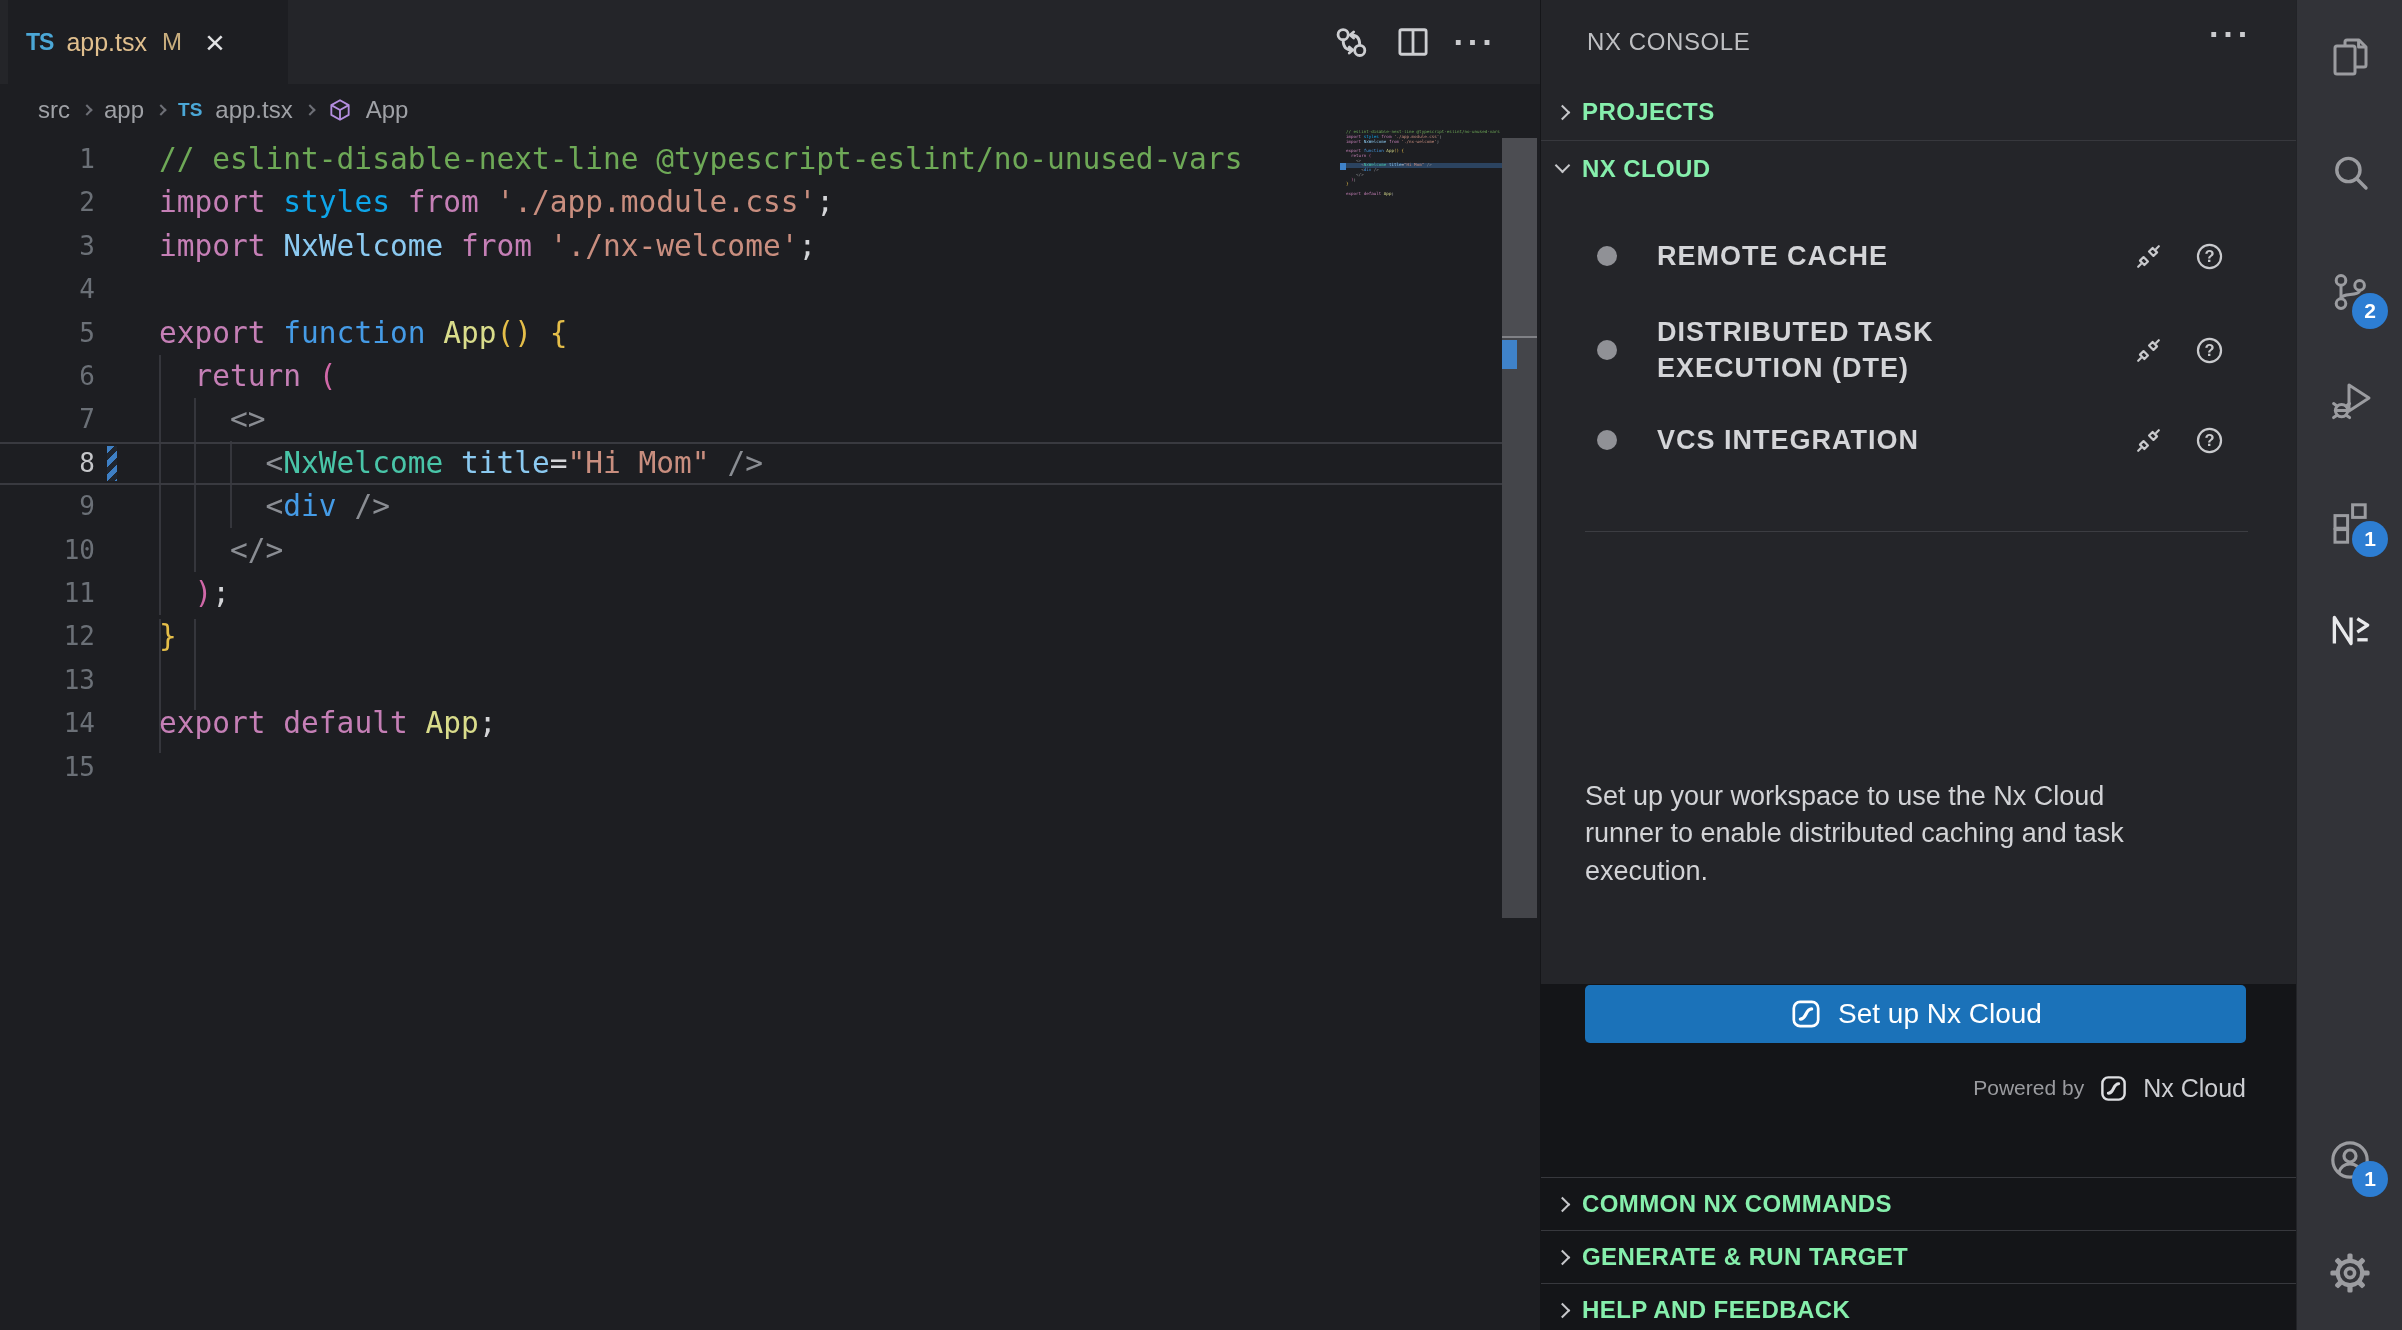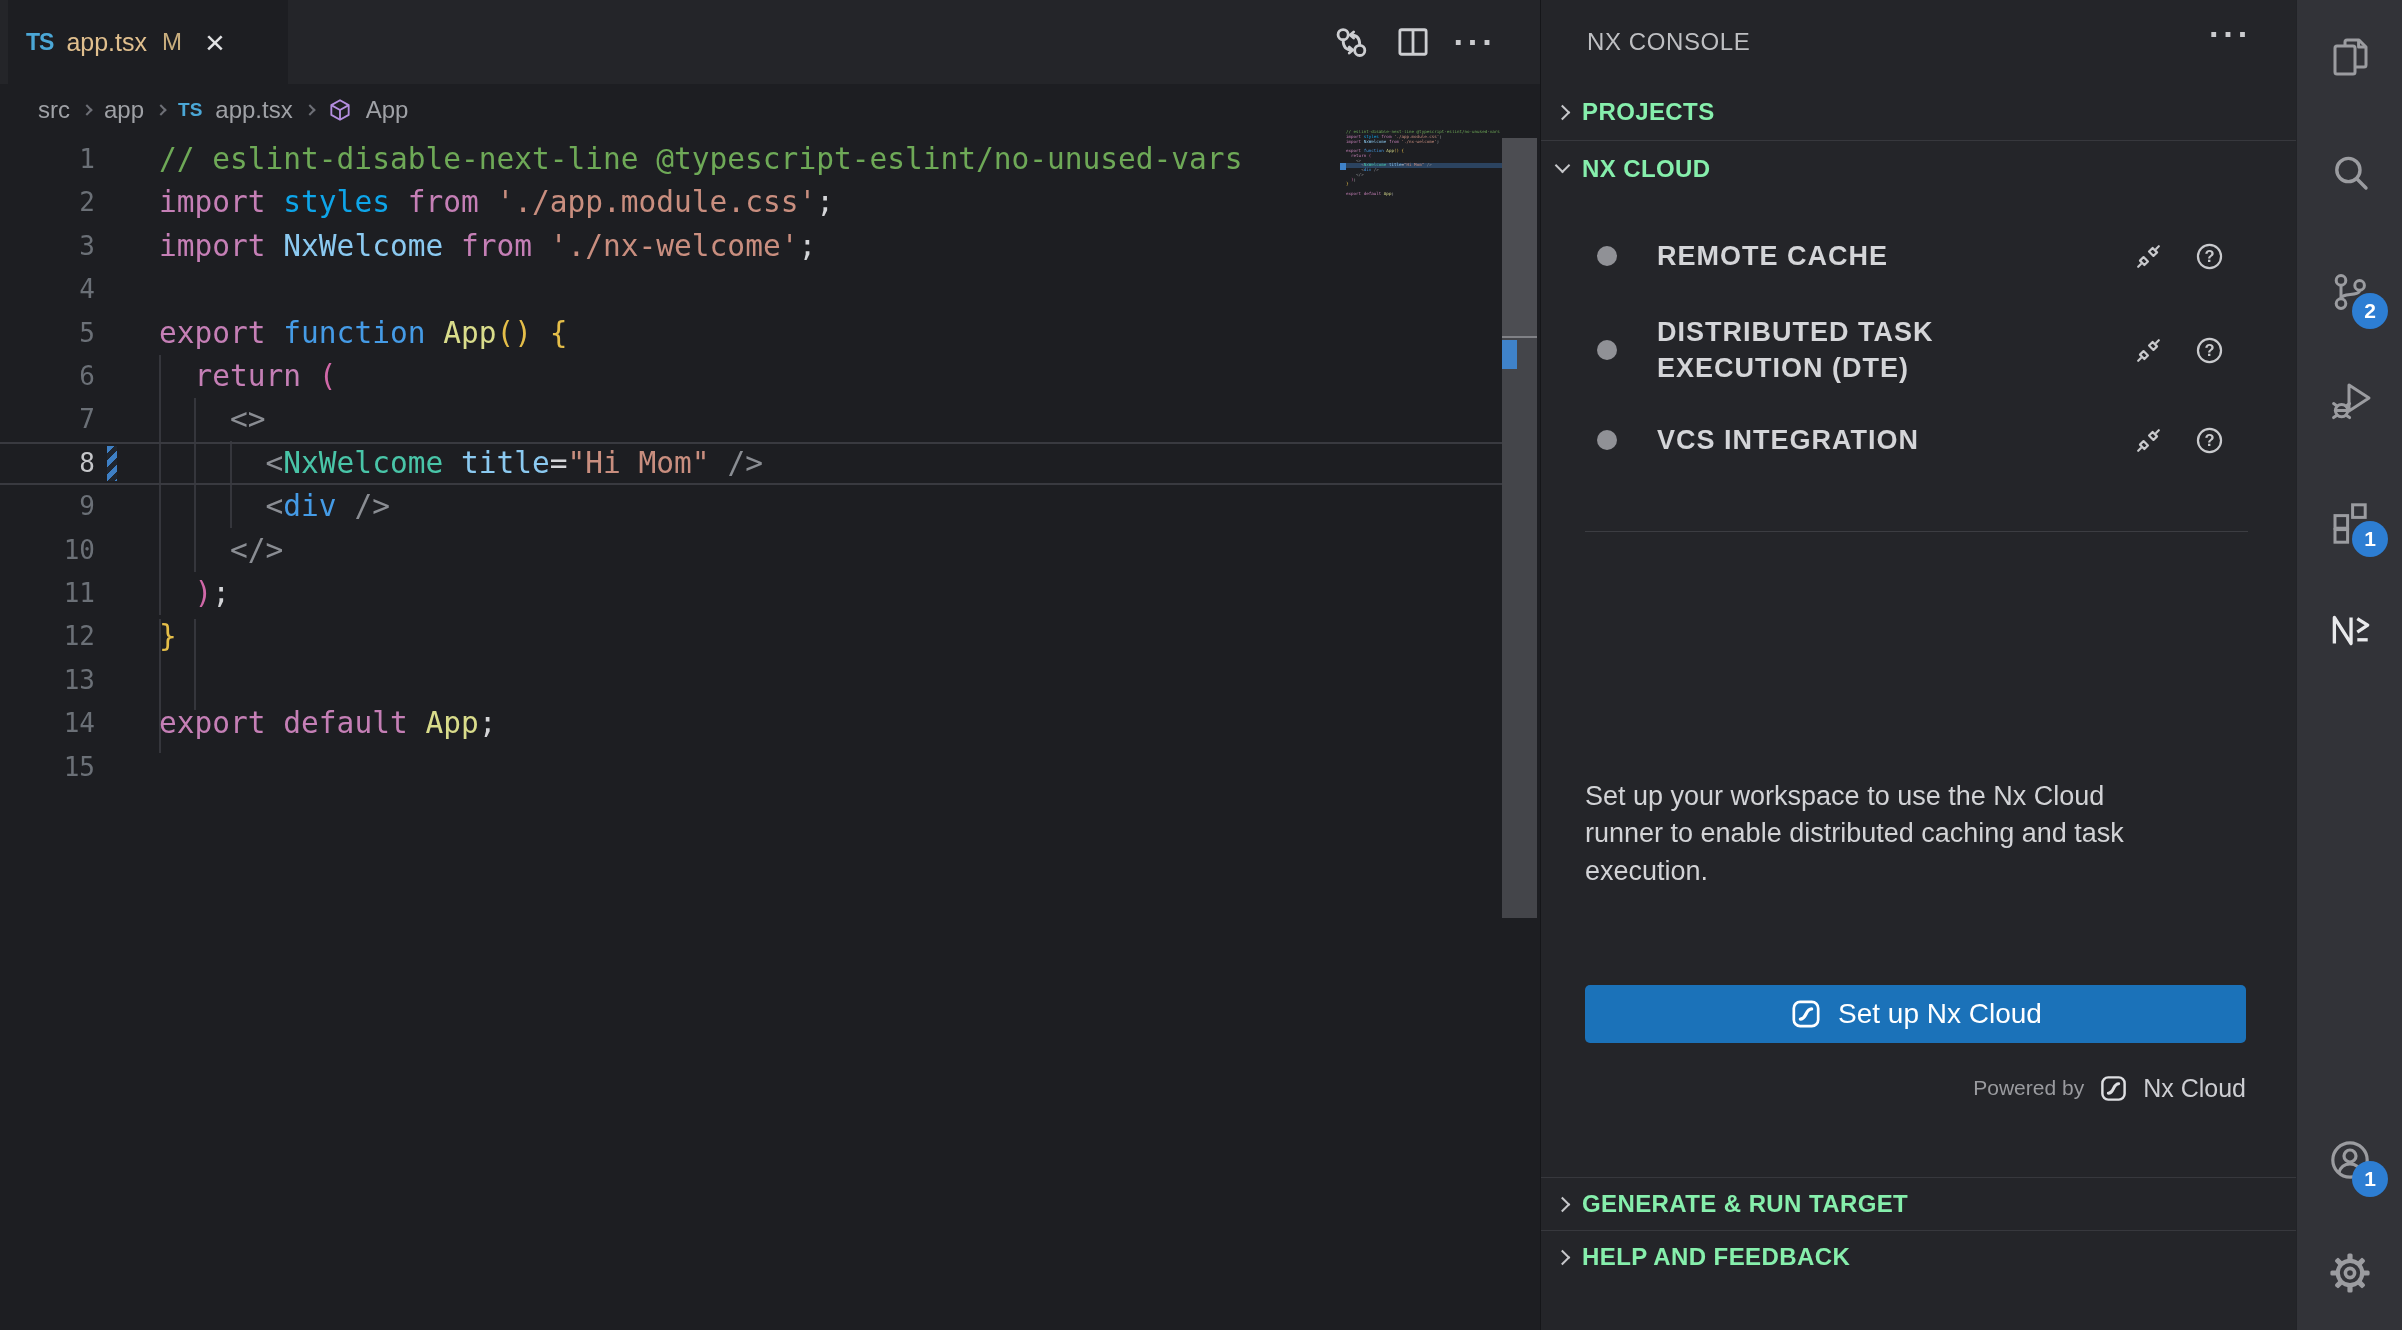--- a/index.html
+++ b/index.html
@@ -56,7 +56,7 @@
   .sb-mod   { position:absolute; left:1502px; top:340px; width:15px; height:29px; background:#3F82C9; }
 
   
-  .panel { position:absolute; left:1540px; top:0; width:756px; height:1330px; background:#242529;
+  .panel { position:absolute; left:1540px; top:0; width:756px; height:984px; background:#242529;
            border-left:1px solid #151619; }
   .panel-header { position:absolute; top:0; left:0; width:100%; height:84px; }
   .panel-title { position:absolute; left:46px; top:0; line-height:84px; font-size:24px;

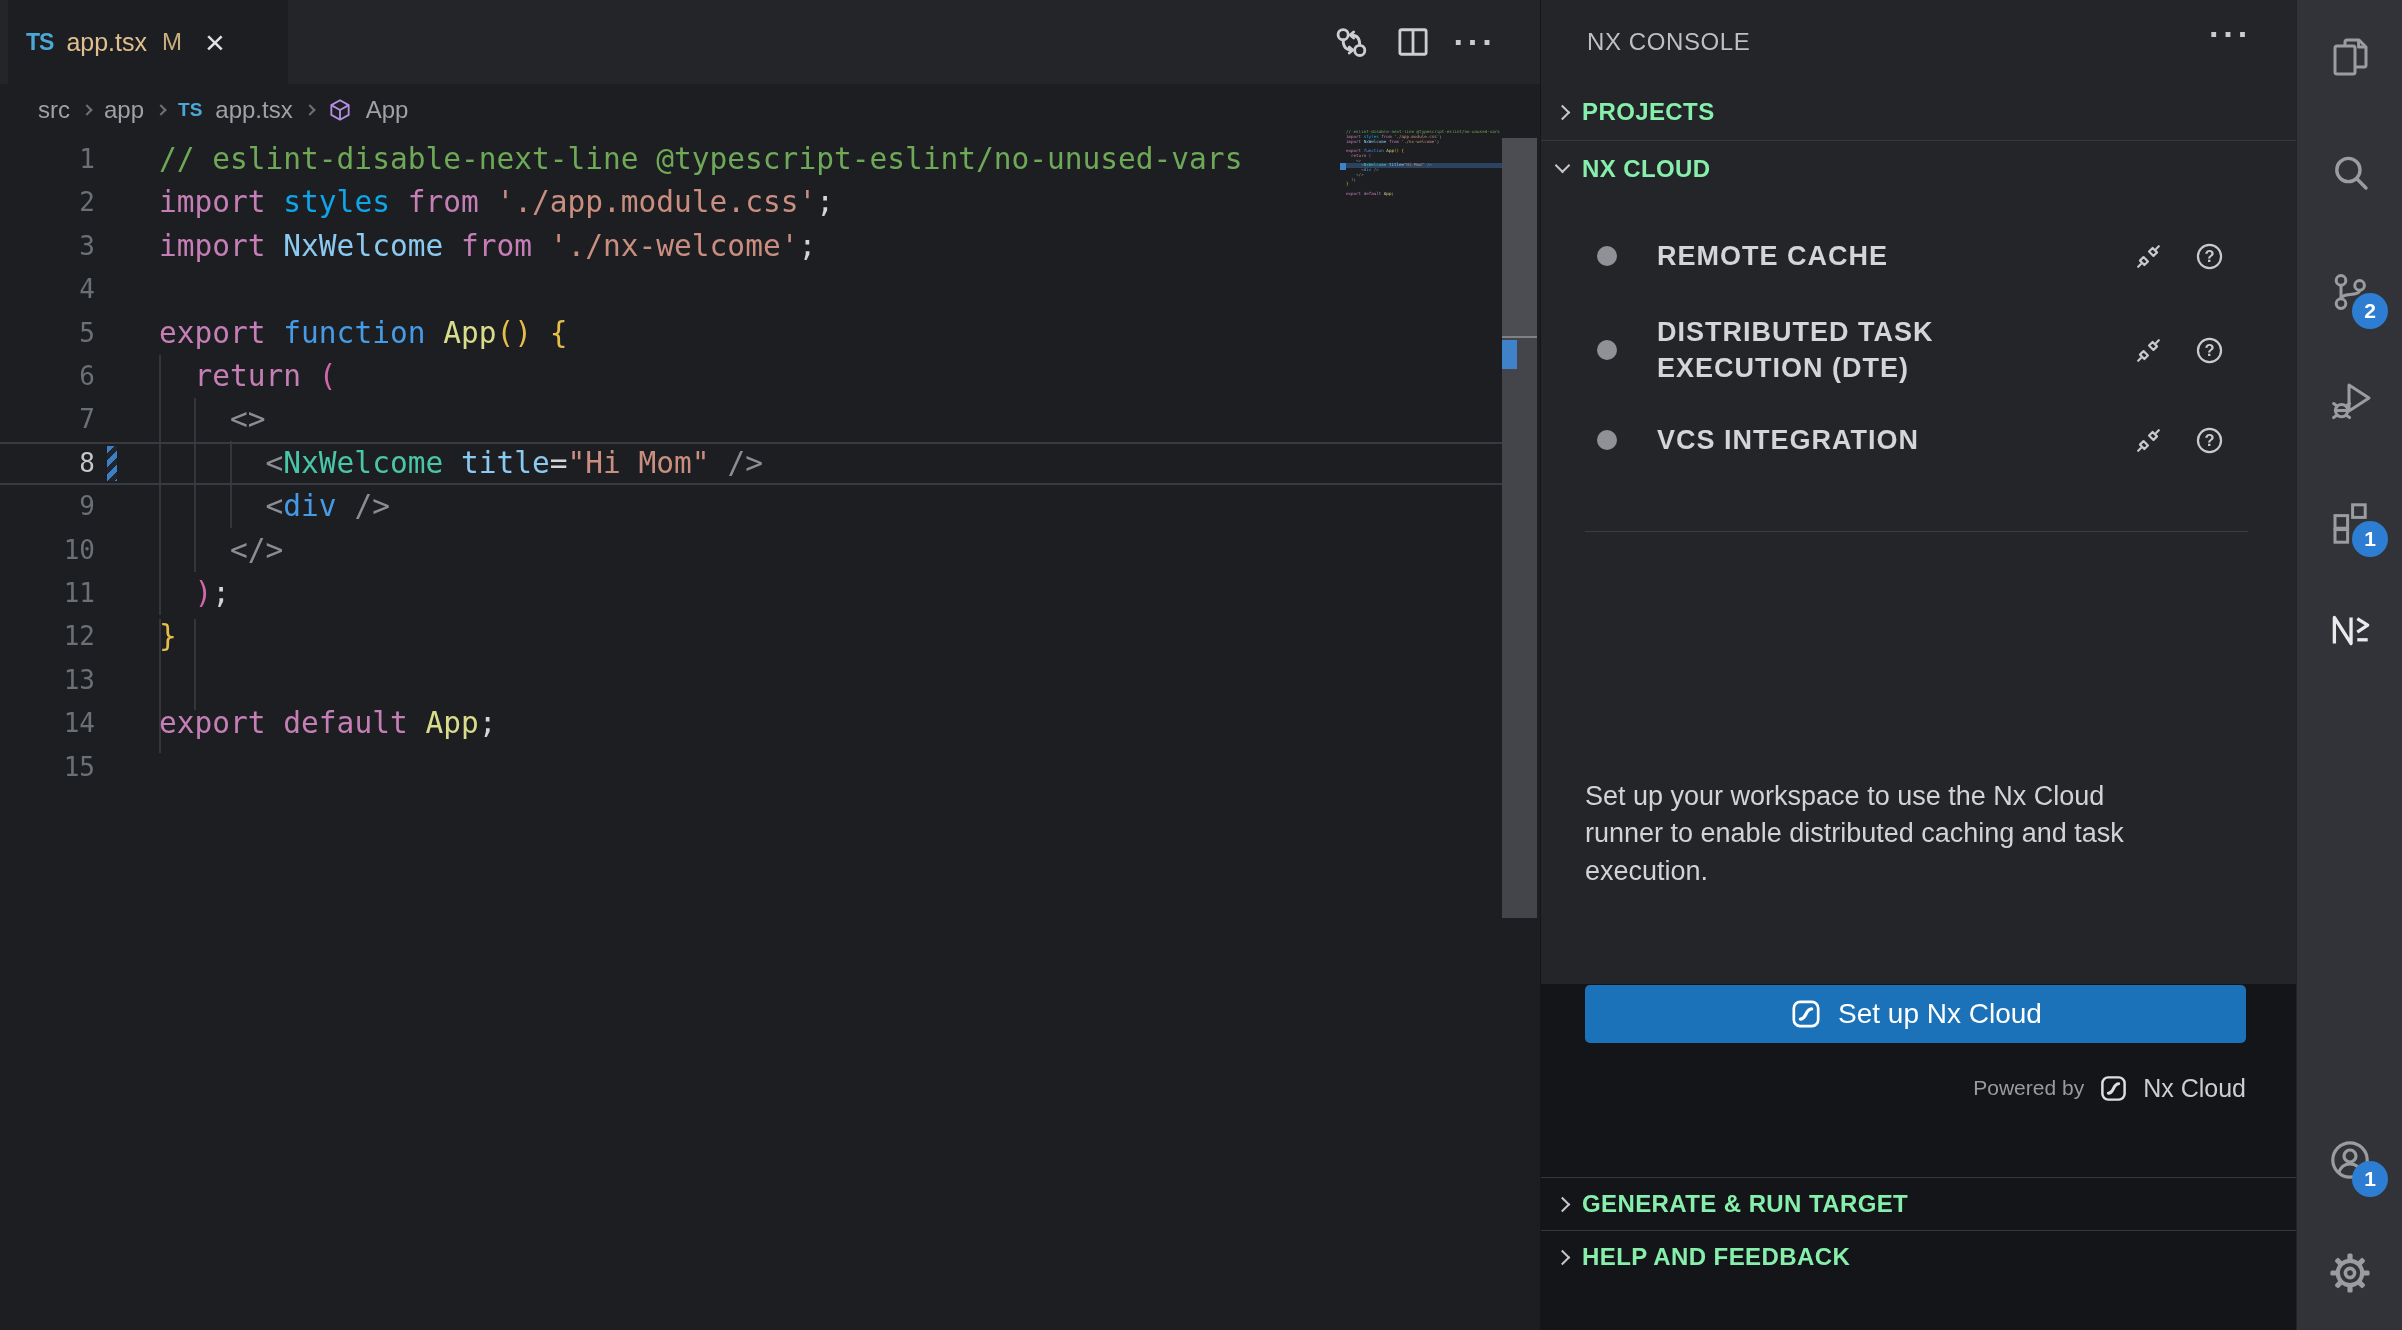--- a/index.html
+++ b/index.html
@@ -336,6 +336,10 @@
   <div class="bottom-secs">
     <div class="sec-row b-top">
       <span class="chev right"></span>
+      <span class="sec-label">COMMON NX COMMANDS</span>
+    </div>
+    <div class="sec-row b-top">
+      <span class="chev right"></span>
       <span class="sec-label">GENERATE &amp; RUN TARGET</span>
     </div>
     <div class="sec-row b-top">

